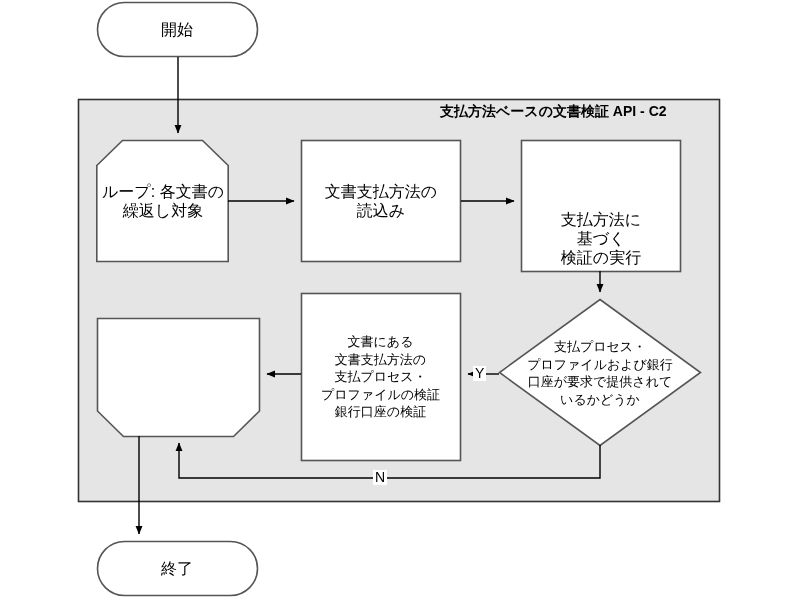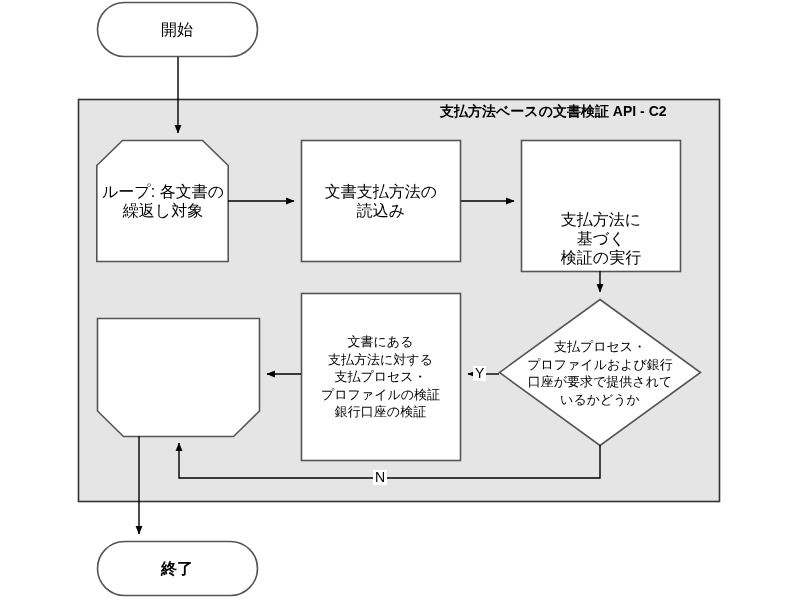--- a/index.html
+++ b/index.html
@@ -99,7 +99,7 @@
 いるかどうか</div>
 
   <div class="nodelabel t13" style="left:299px;top:293px;width:163px;height:168px;">文書にある
-支払方法に対する
+文書支払方法の
 支払プロセス・
 プロファイルの検証
 銀行口座の検証</div>

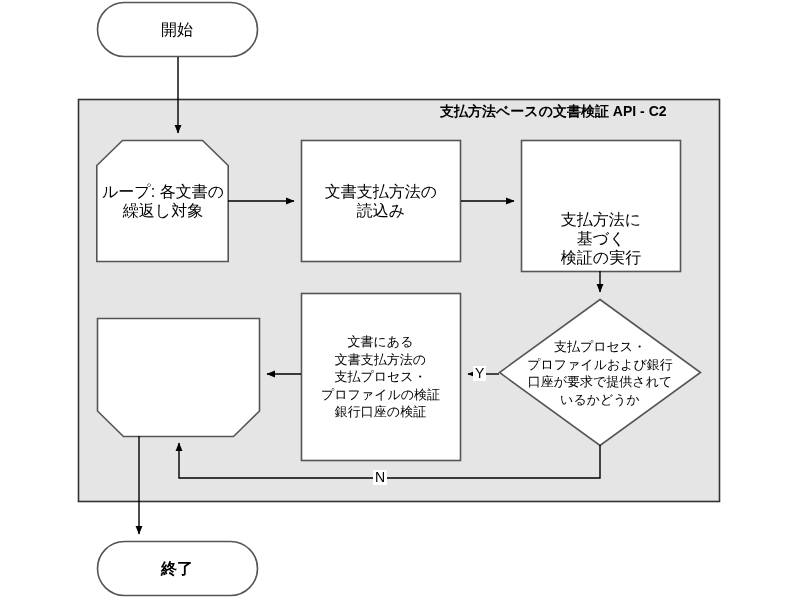--- a/index.html
+++ b/index.html
@@ -105,7 +105,7 @@
 銀行口座の検証</div>
 
 
-  <div class="nodelabel t14" style="left:97px;top:541px;width:160px;height:54px;font-weight:bold;">終了</div>
+  <div class="nodelabel t14" style="left:97px;top:541px;width:160px;height:54px;">終了</div>
 
   <div class="edgelabel" style="left:473px;top:366px;">Y</div>
 

